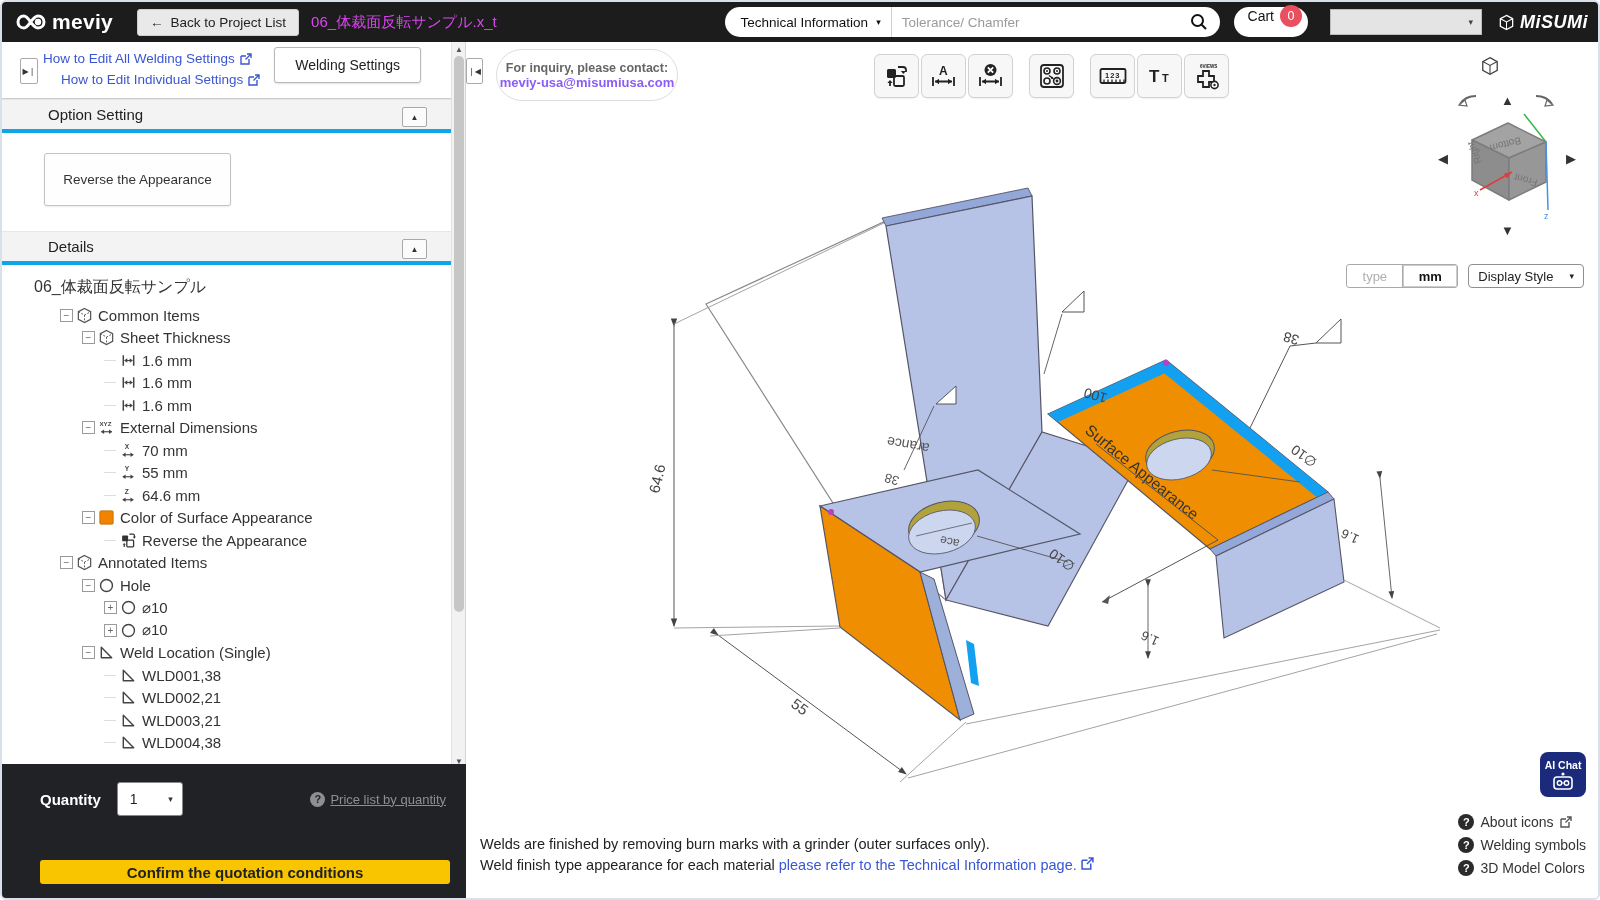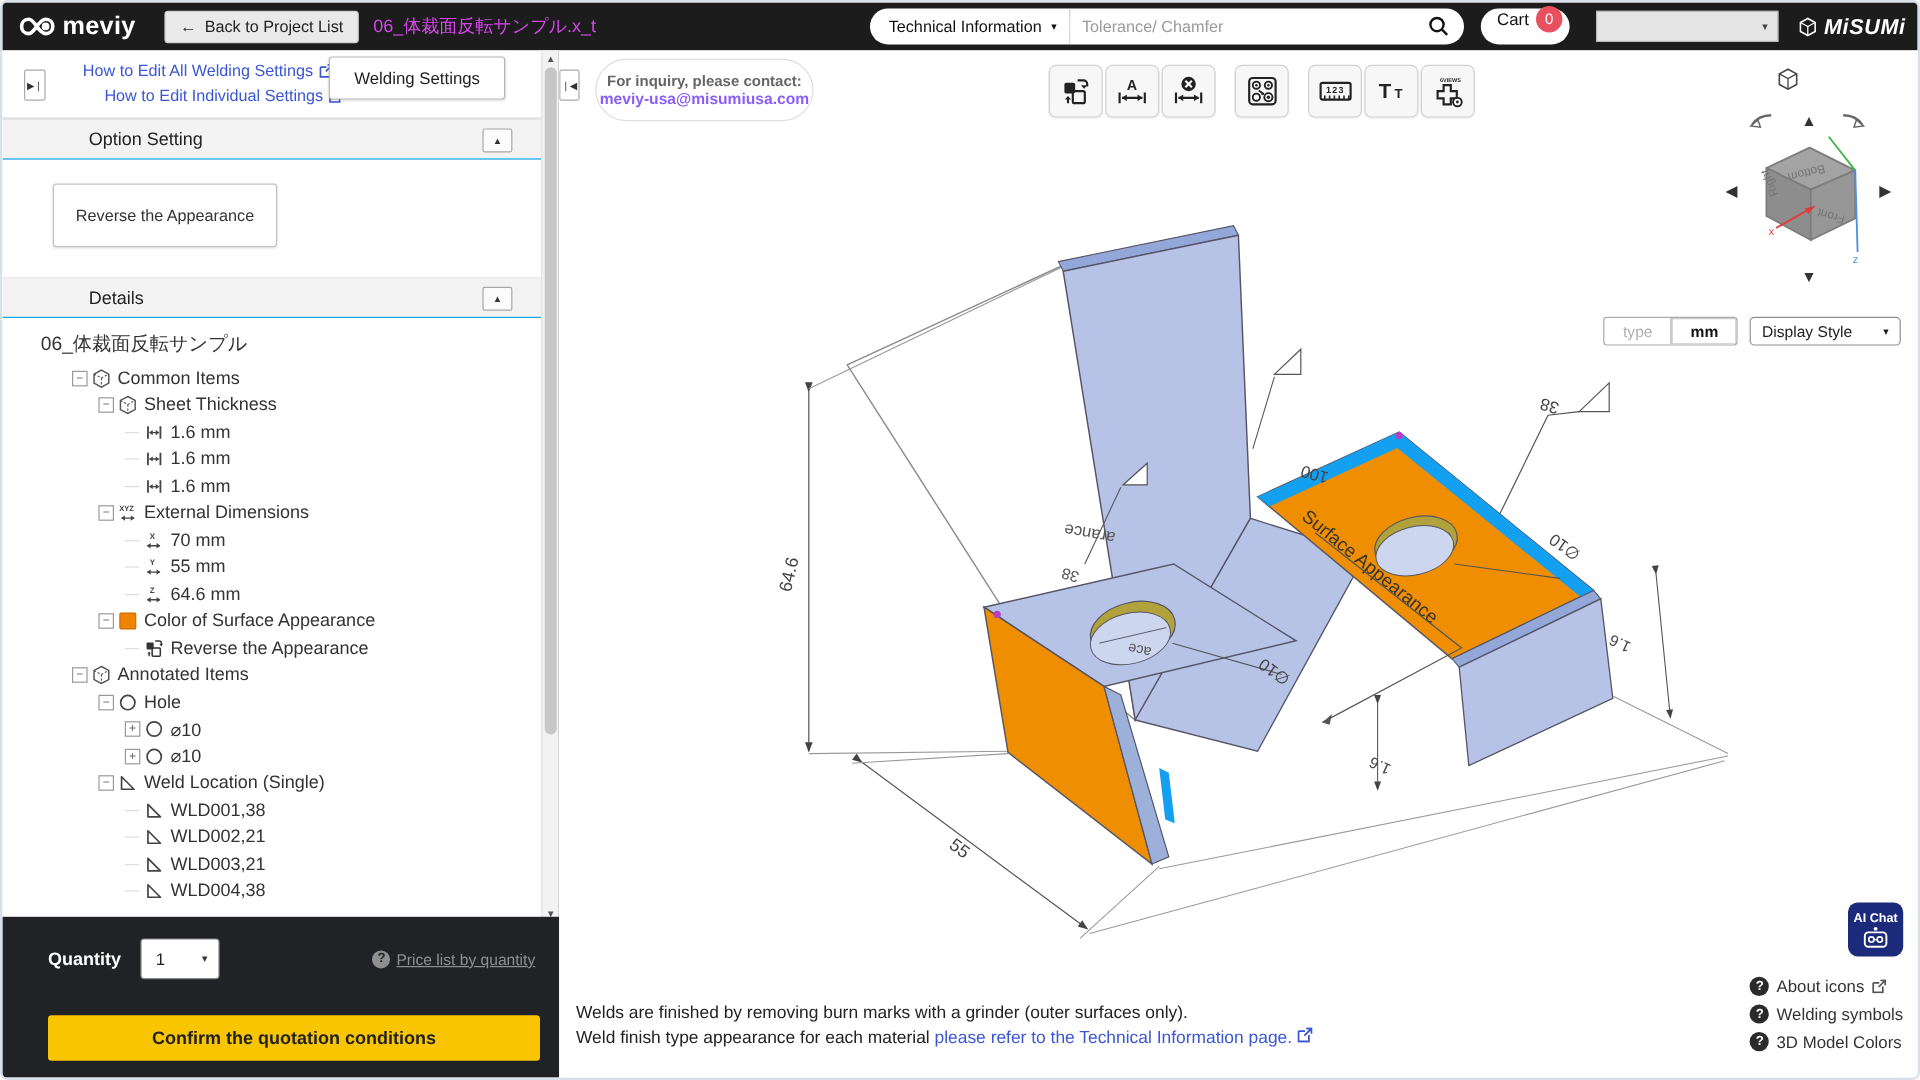--- a/index.html
+++ b/index.html
@@ -40,7 +40,7 @@
   .scroll-arrow.down { position:absolute; bottom:0; }
   .collapse-handle { position:absolute; left:18px; top:16px; width:18px; height:26px; border:1px solid #aaa;
     background:#fff; border-radius:2px; font-size:8px; color:#333; display:flex; align-items:center; justify-content:center; cursor:pointer; }
-  .side-head { position:relative; height:57px; border-bottom:1px solid #ccc; padding:6px 0 0 67px; }
+  .side-head { position:relative; height:57px; border-bottom:1px solid #ccc; padding:6px 0 0 41px; }
   .side-link { color:#3a56d4; font-size:13.5px; line-height:21px; cursor:pointer; display:flex; align-items:center; gap:5px; }
   .side-link:nth-child(2) { margin-left:18px; }
   .weld-tab { position:absolute; top:5px; right:44px; background:#fff; border:1px solid #b8b8b8; border-radius:3px;

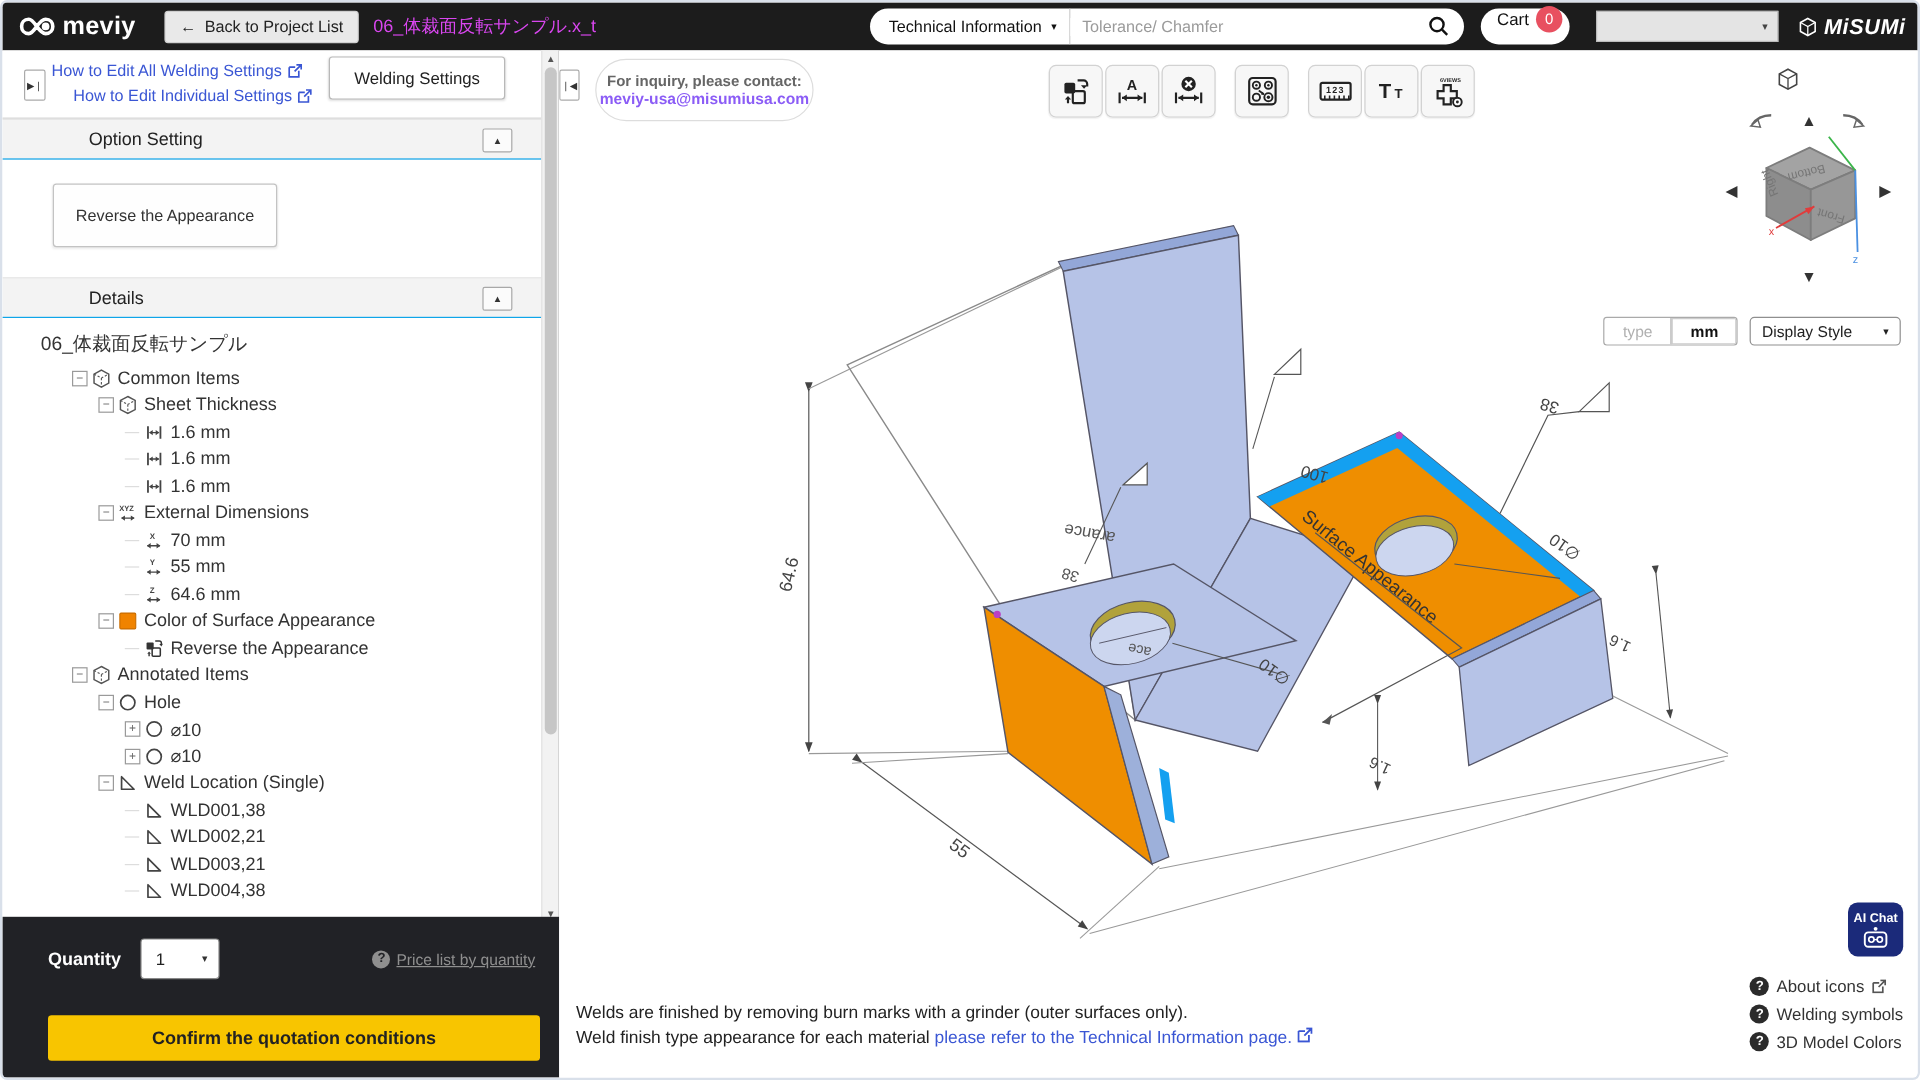--- a/index.html
+++ b/index.html
@@ -45,8 +45,8 @@
   .side-link:nth-child(2) { margin-left:18px; }
   .weld-tab { position:absolute; top:5px; right:44px; background:#fff; border:1px solid #b8b8b8; border-radius:3px;
     padding:9px 20px; font-size:14px; color:#222; box-shadow:0 1px 2px rgba(0,0,0,.12); cursor:pointer; }
-  .sec-head { position:relative; height:34px; background:#f3f3f3; border-bottom:1px solid #0ea5e9; border-top:1px solid #e6e6e6;
-    display:flex; align-items:center; padding-left:72px; font-size:15px; color:#222; }
+  .sec-head { position:relative; height:34px; background:#f3f3f3; border-bottom:4px solid #0ea5e9; border-top:1px solid #e6e6e6;
+    display:flex; align-items:center; padding-left:46px; font-size:15px; color:#222; }
   .sec-toggle { position:absolute; right:38px; top:7px; width:25px; height:20px; background:#fbfbfb;
     border:1px solid #a8a8a8; border-radius:2px; font-size:8px; color:#333; display:flex; align-items:center;
     justify-content:center; cursor:pointer; }

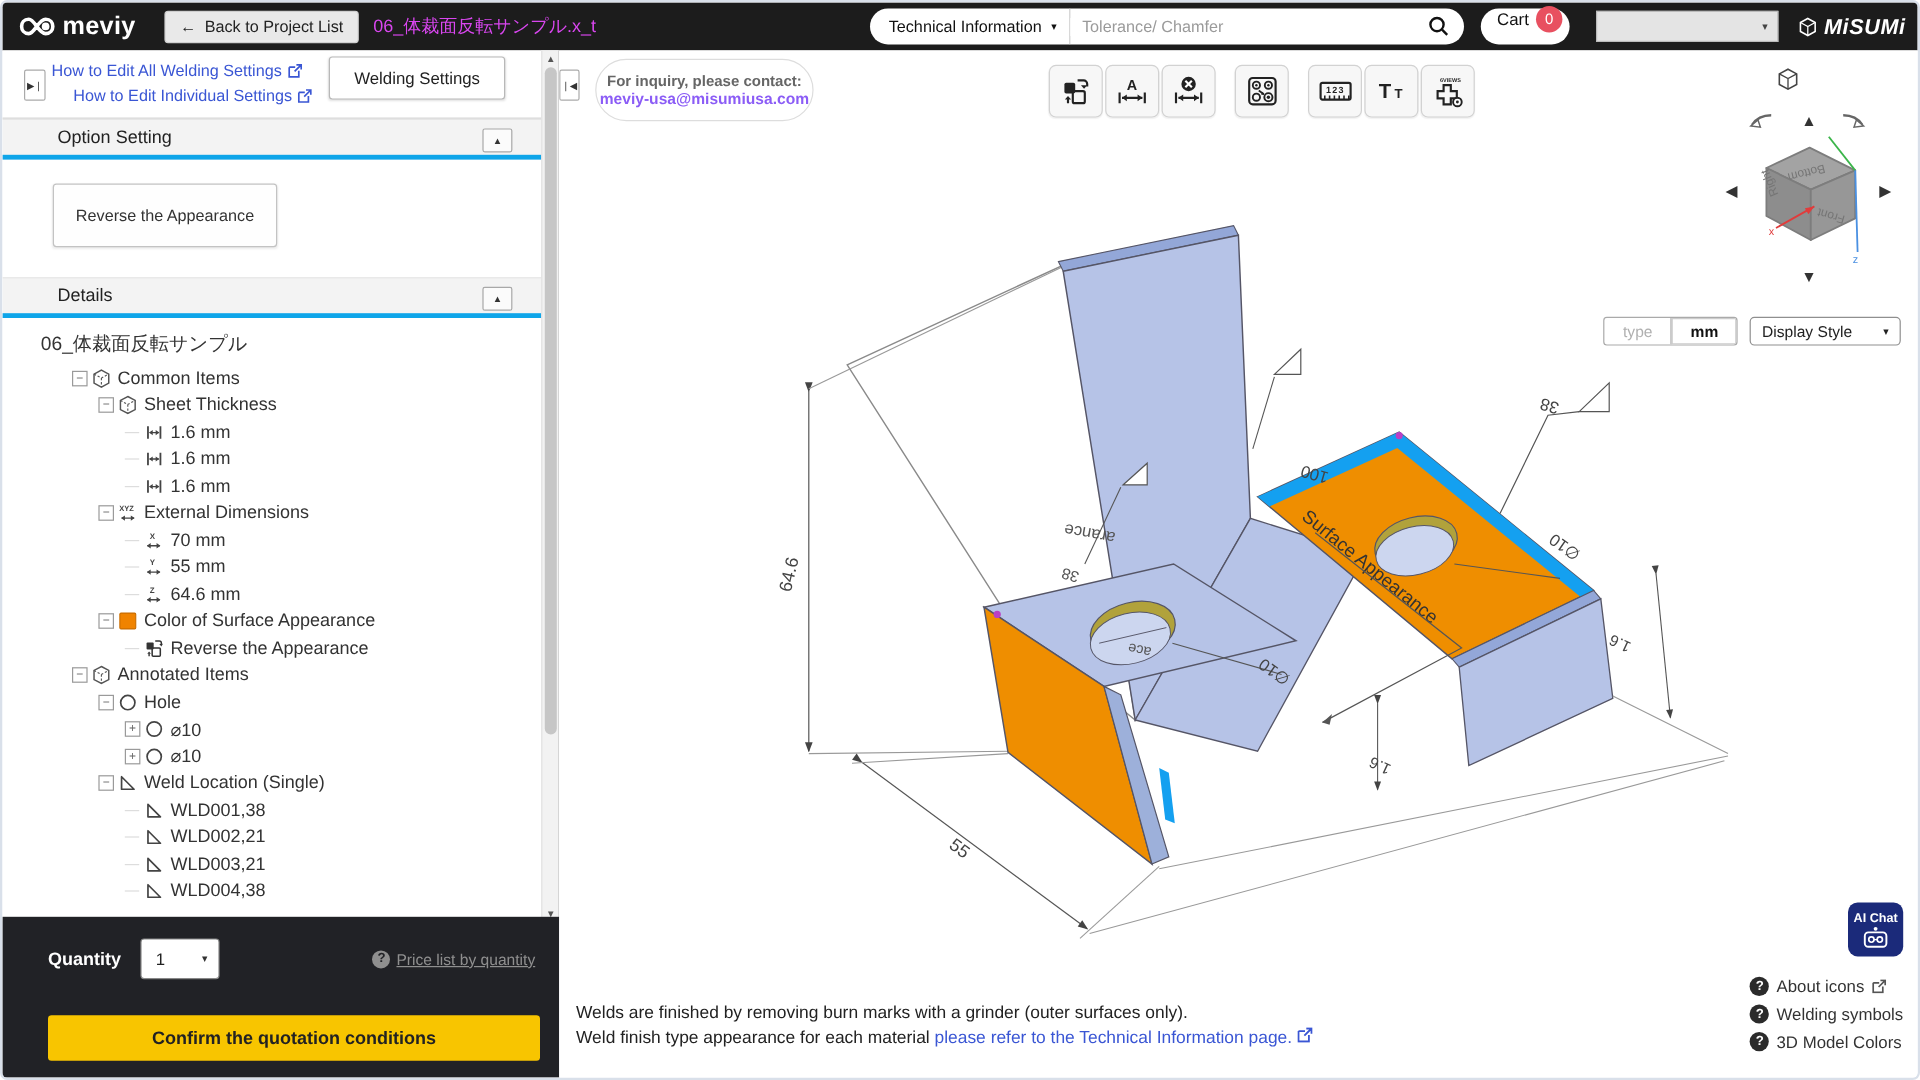--- a/index.html
+++ b/index.html
@@ -101,7 +101,7 @@
   .unit.inch { color:#b0b0b0; }
   .unit.mm { color:#111; font-weight:bold; border-left:1px solid #aaa; box-shadow:inset 0 0 0 1px #ccc; }
   .display-style { height:24px; background:#fff; border:1px solid #8f8f8f; border-radius:4px; font-size:13px; color:#222;
-    display:flex; align-items:center; gap:26px; padding:0 9px; cursor:pointer; }
+    display:flex; align-items:center; gap:16px; padding:0 9px; cursor:pointer; }
 
   
   .notes { position:absolute; left:14px; bottom:26px; font-size:14.5px; color:#222; line-height:21px; z-index:5; }

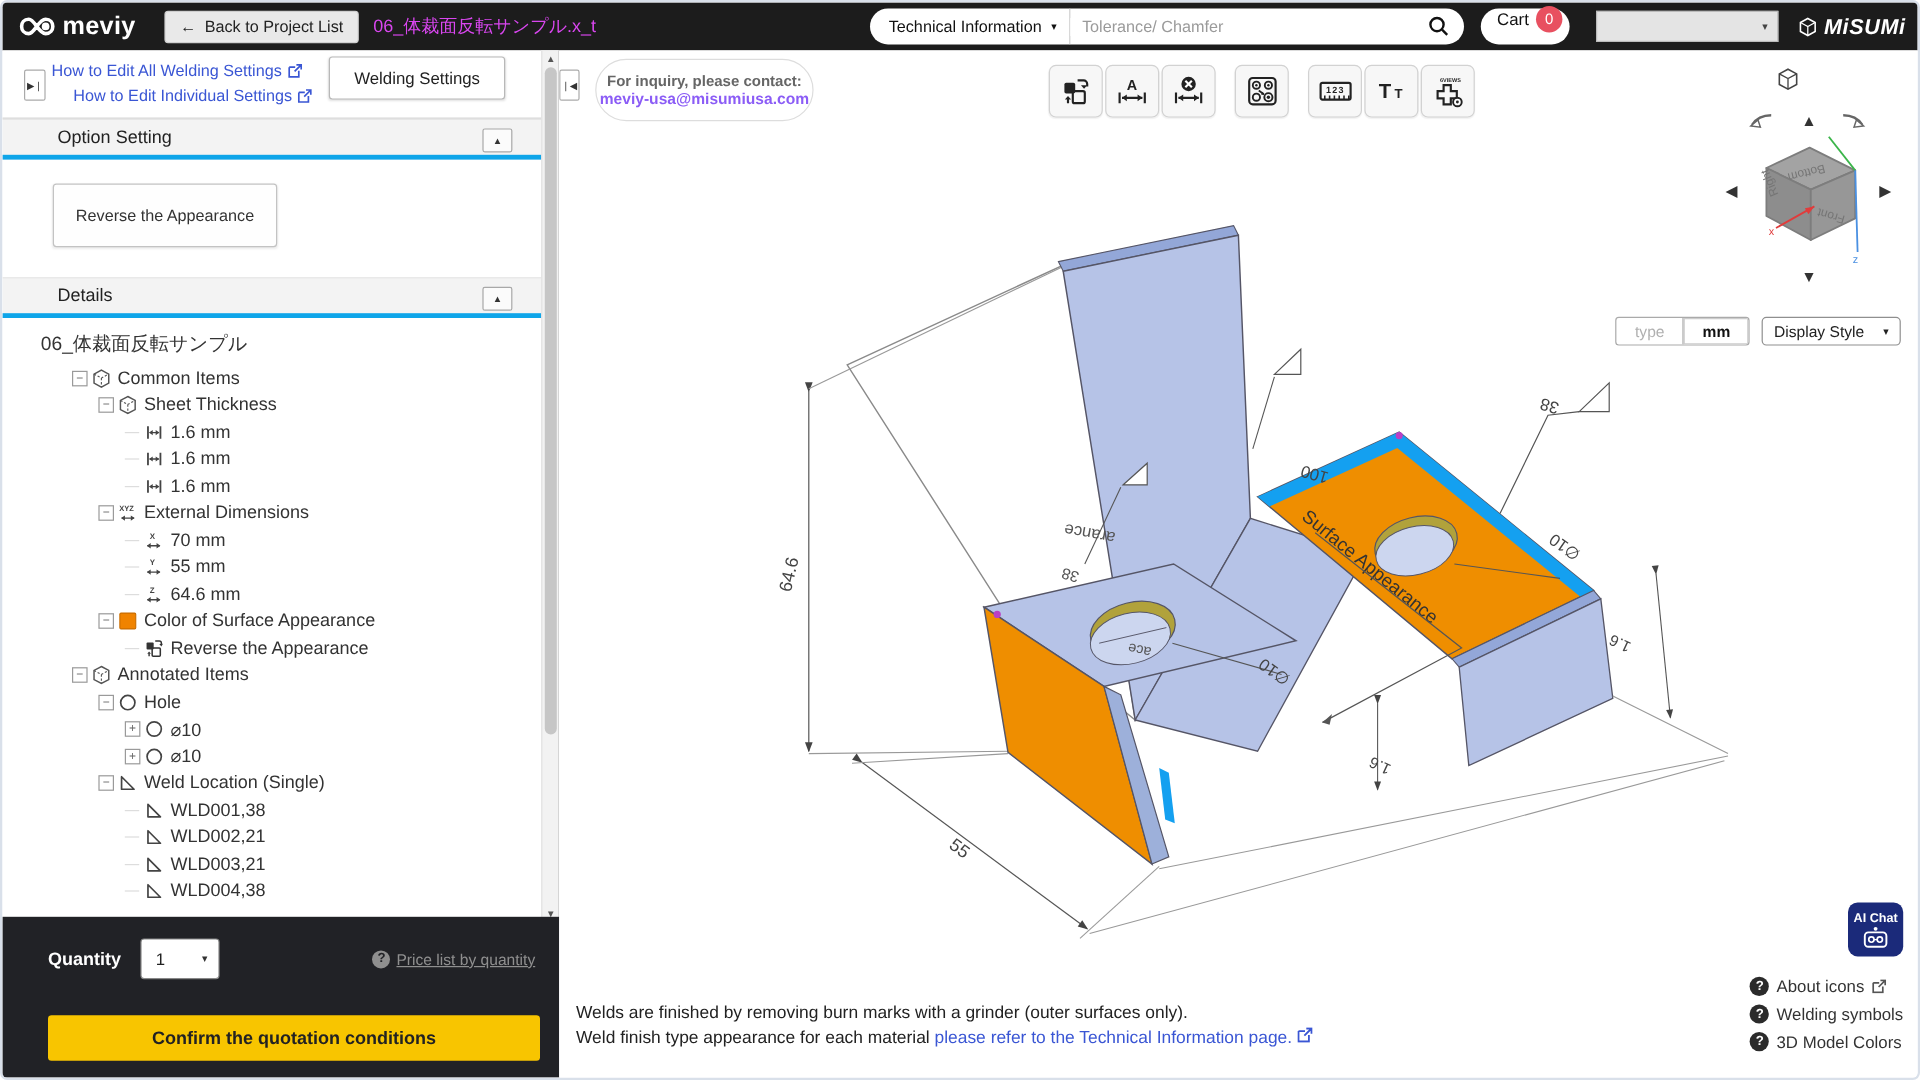--- a/index.html
+++ b/index.html
@@ -72,7 +72,7 @@
     align-items:center; gap:5px; cursor:pointer; }
   .qhelp { width:15px; height:15px; border-radius:50%; background:#8f8f8f; color:#212226; font-size:11px; font-weight:bold;
     display:flex; align-items:center; justify-content:center; text-decoration:none; }
-  .confirm-btn { position:absolute; left:38px; right:16px; bottom:14px; height:38px; background:#f8c500;
+  .confirm-btn { position:absolute; left:38px; right:16px; bottom:14px; height:24px; background:#f8c500;
     border:none; border-radius:3px; font-size:15px; font-weight:bold; color:#222; cursor:pointer;
     font-family:"Liberation Sans",sans-serif; }
 

